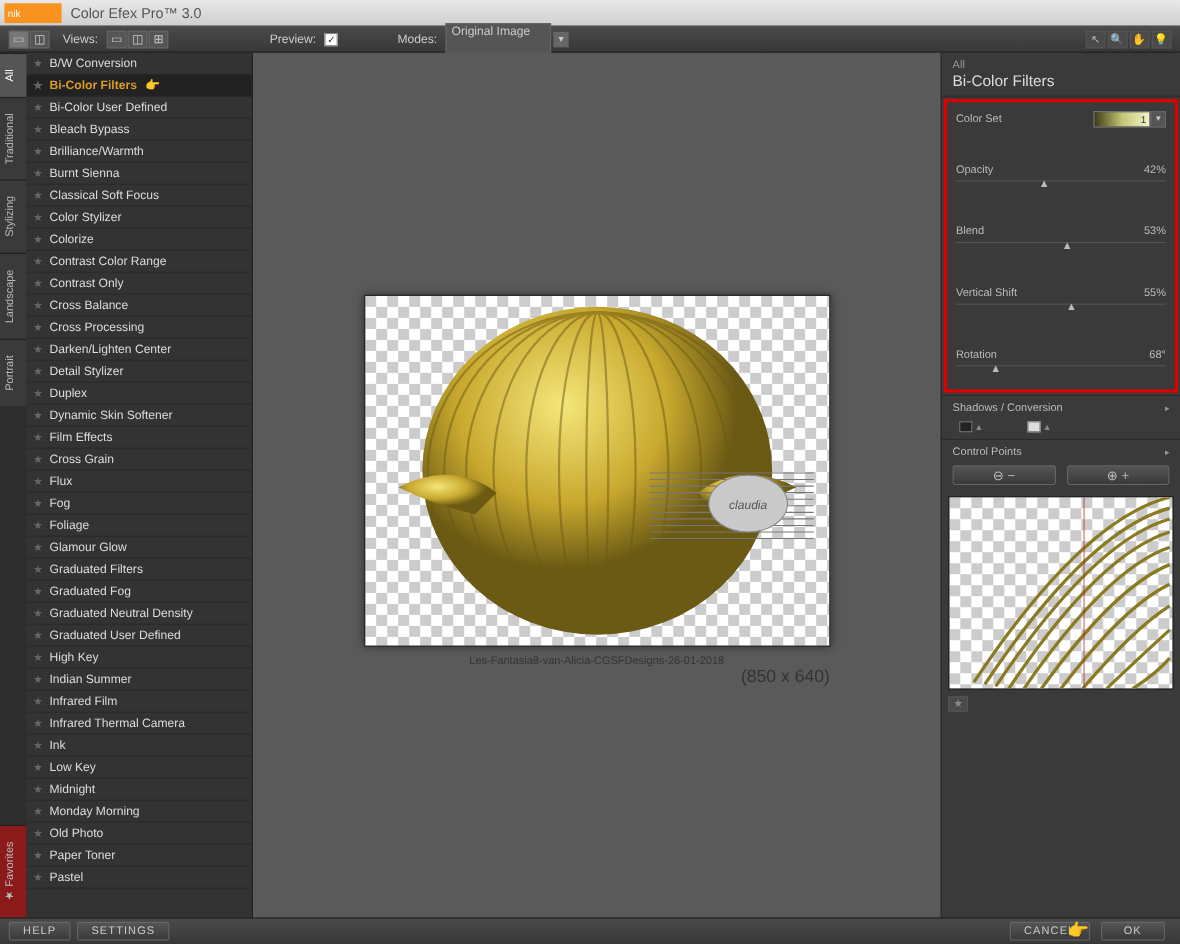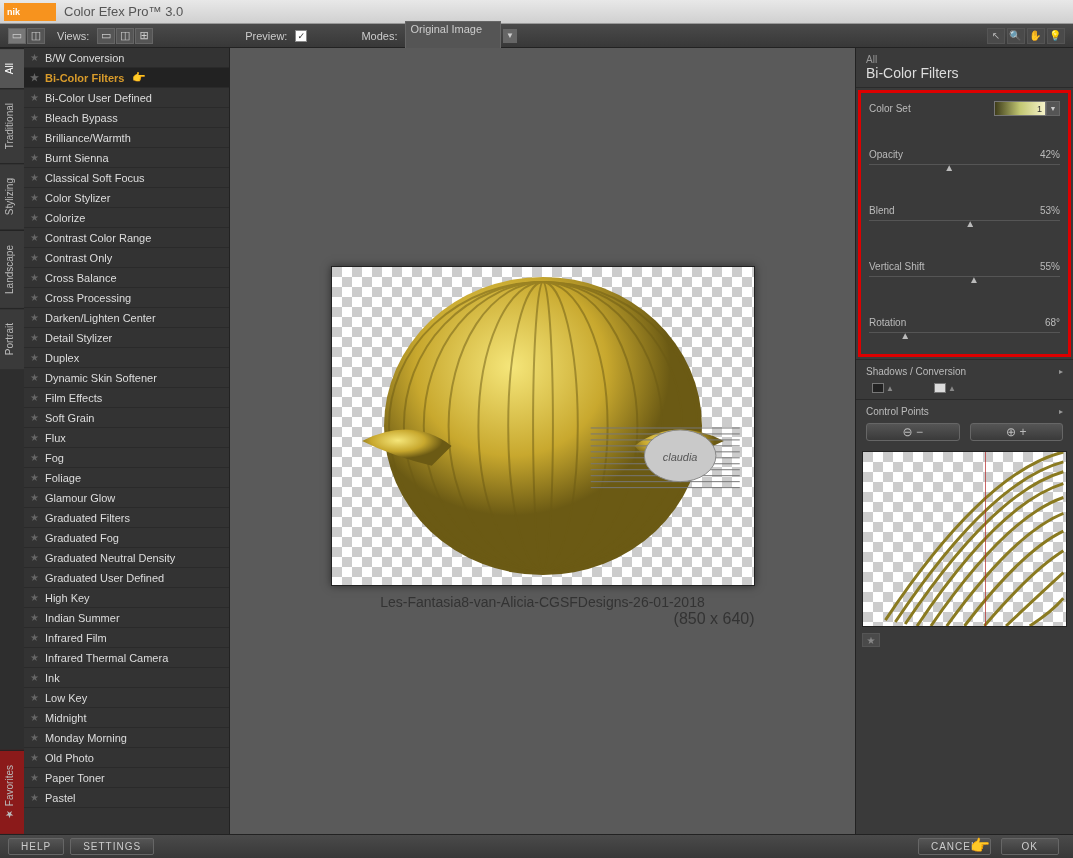--- a/index.html
+++ b/index.html
@@ -6,7 +6,7 @@
 body { background: #2a2a2a; width: 1073px; height: 858px; overflow: hidden; user-select: none; }
 
 .titlebar { height: 24px; background: linear-gradient(#e8e8e8, #d0d0d0); display: flex; align-items: center; padding: 0 4px; border-bottom: 1px solid #999; }
-.titlebar .logo { width: 52px; height: 18px; background: #f7931e; color: #fff; font-size: 9px; font-weight: bold; display: flex; align-items: center; padding: 0 3px; margin-right: 8px; }
+.titlebar .logo { width: 52px; height: 18px; background: #f7931e; color: #fff; font-size: 9px; font-weight: normal; display: flex; align-items: center; padding: 0 3px; margin-right: 8px; }
 .titlebar .title { font-size: 13px; color: #555; }
 
 .toolbar { height: 24px; background: linear-gradient(#4a4a4a, #383838); display: flex; align-items: center; padding: 0 8px; font-size: 11px; color: #ccc; border-bottom: 1px solid #222; }

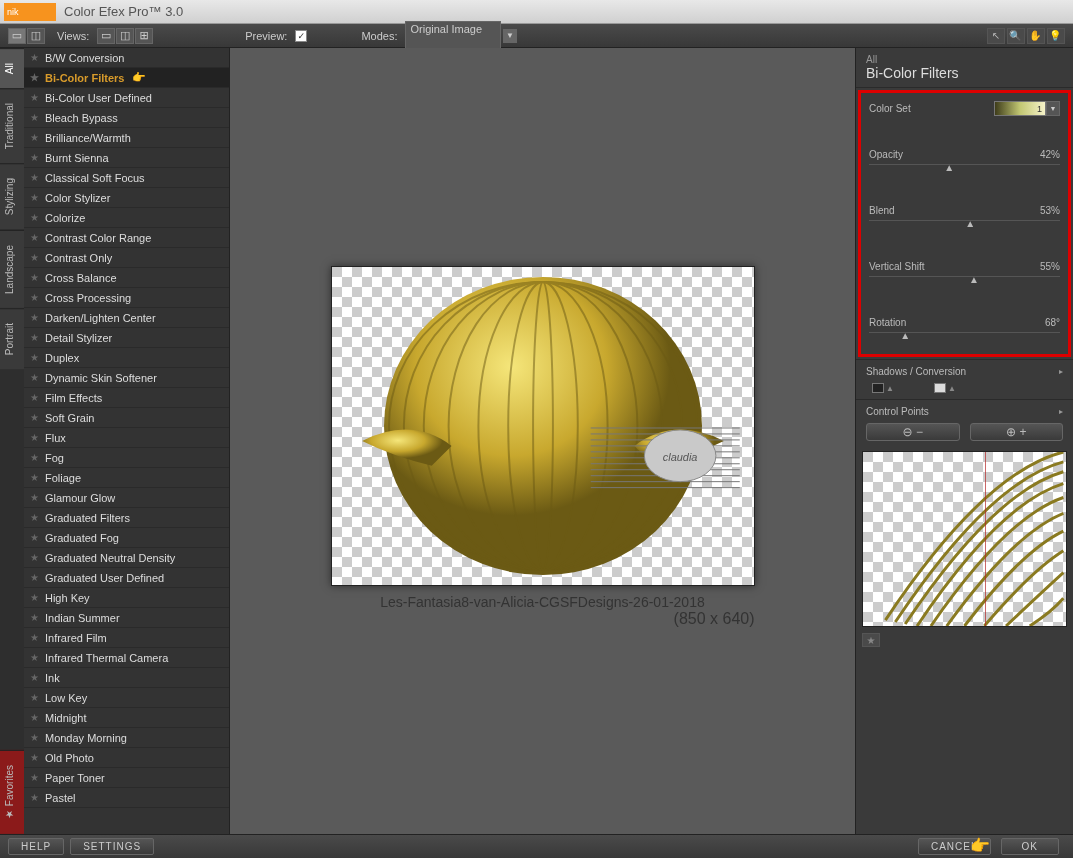--- a/index.html
+++ b/index.html
@@ -197,7 +197,7 @@
       </div>
       <div class="filter-item">
         <span class="star">★</span>
-        <span>Soft Grain</span>
+        <span>Cross Grain</span>
       </div>
       <div class="filter-item">
         <span class="star">★</span>

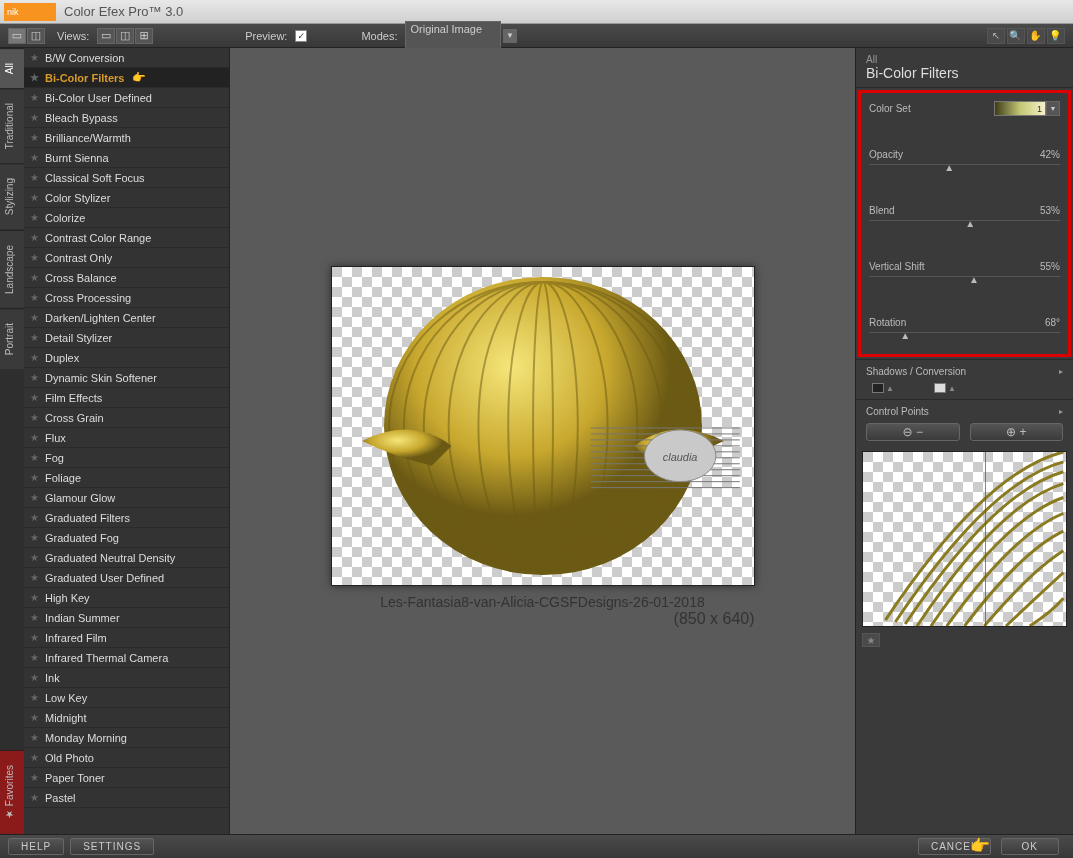--- a/index.html
+++ b/index.html
@@ -40,7 +40,7 @@
 .canvas-wrap { position: relative; margin-top: 11px; }
 .canvas { width: 424px; height: 320px; background-image: repeating-conic-gradient(#fff 0deg 90deg, #ccc 90deg 180deg); background-size: 20px 20px; border: 1px solid #222; box-shadow: 0 0 8px rgba(0,0,0,0.5); display: flex; align-items: center; justify-content: center; overflow: hidden; }
 .canvas svg { width: 100%; height: 100%; }
-.file-label { margin-top: 8px; font-size: 14px; color: #333; text-align: center; }
+.file-label { margin-top: 8px; font-size: 10px; color: #333; text-align: center; }
 .dims-label { font-size: 16px; color: #333; text-align: right; }
 
 .right-panel { width: 218px; background: #3a3a3a; display: flex; flex-direction: column; border-left: 1px solid #222; }

